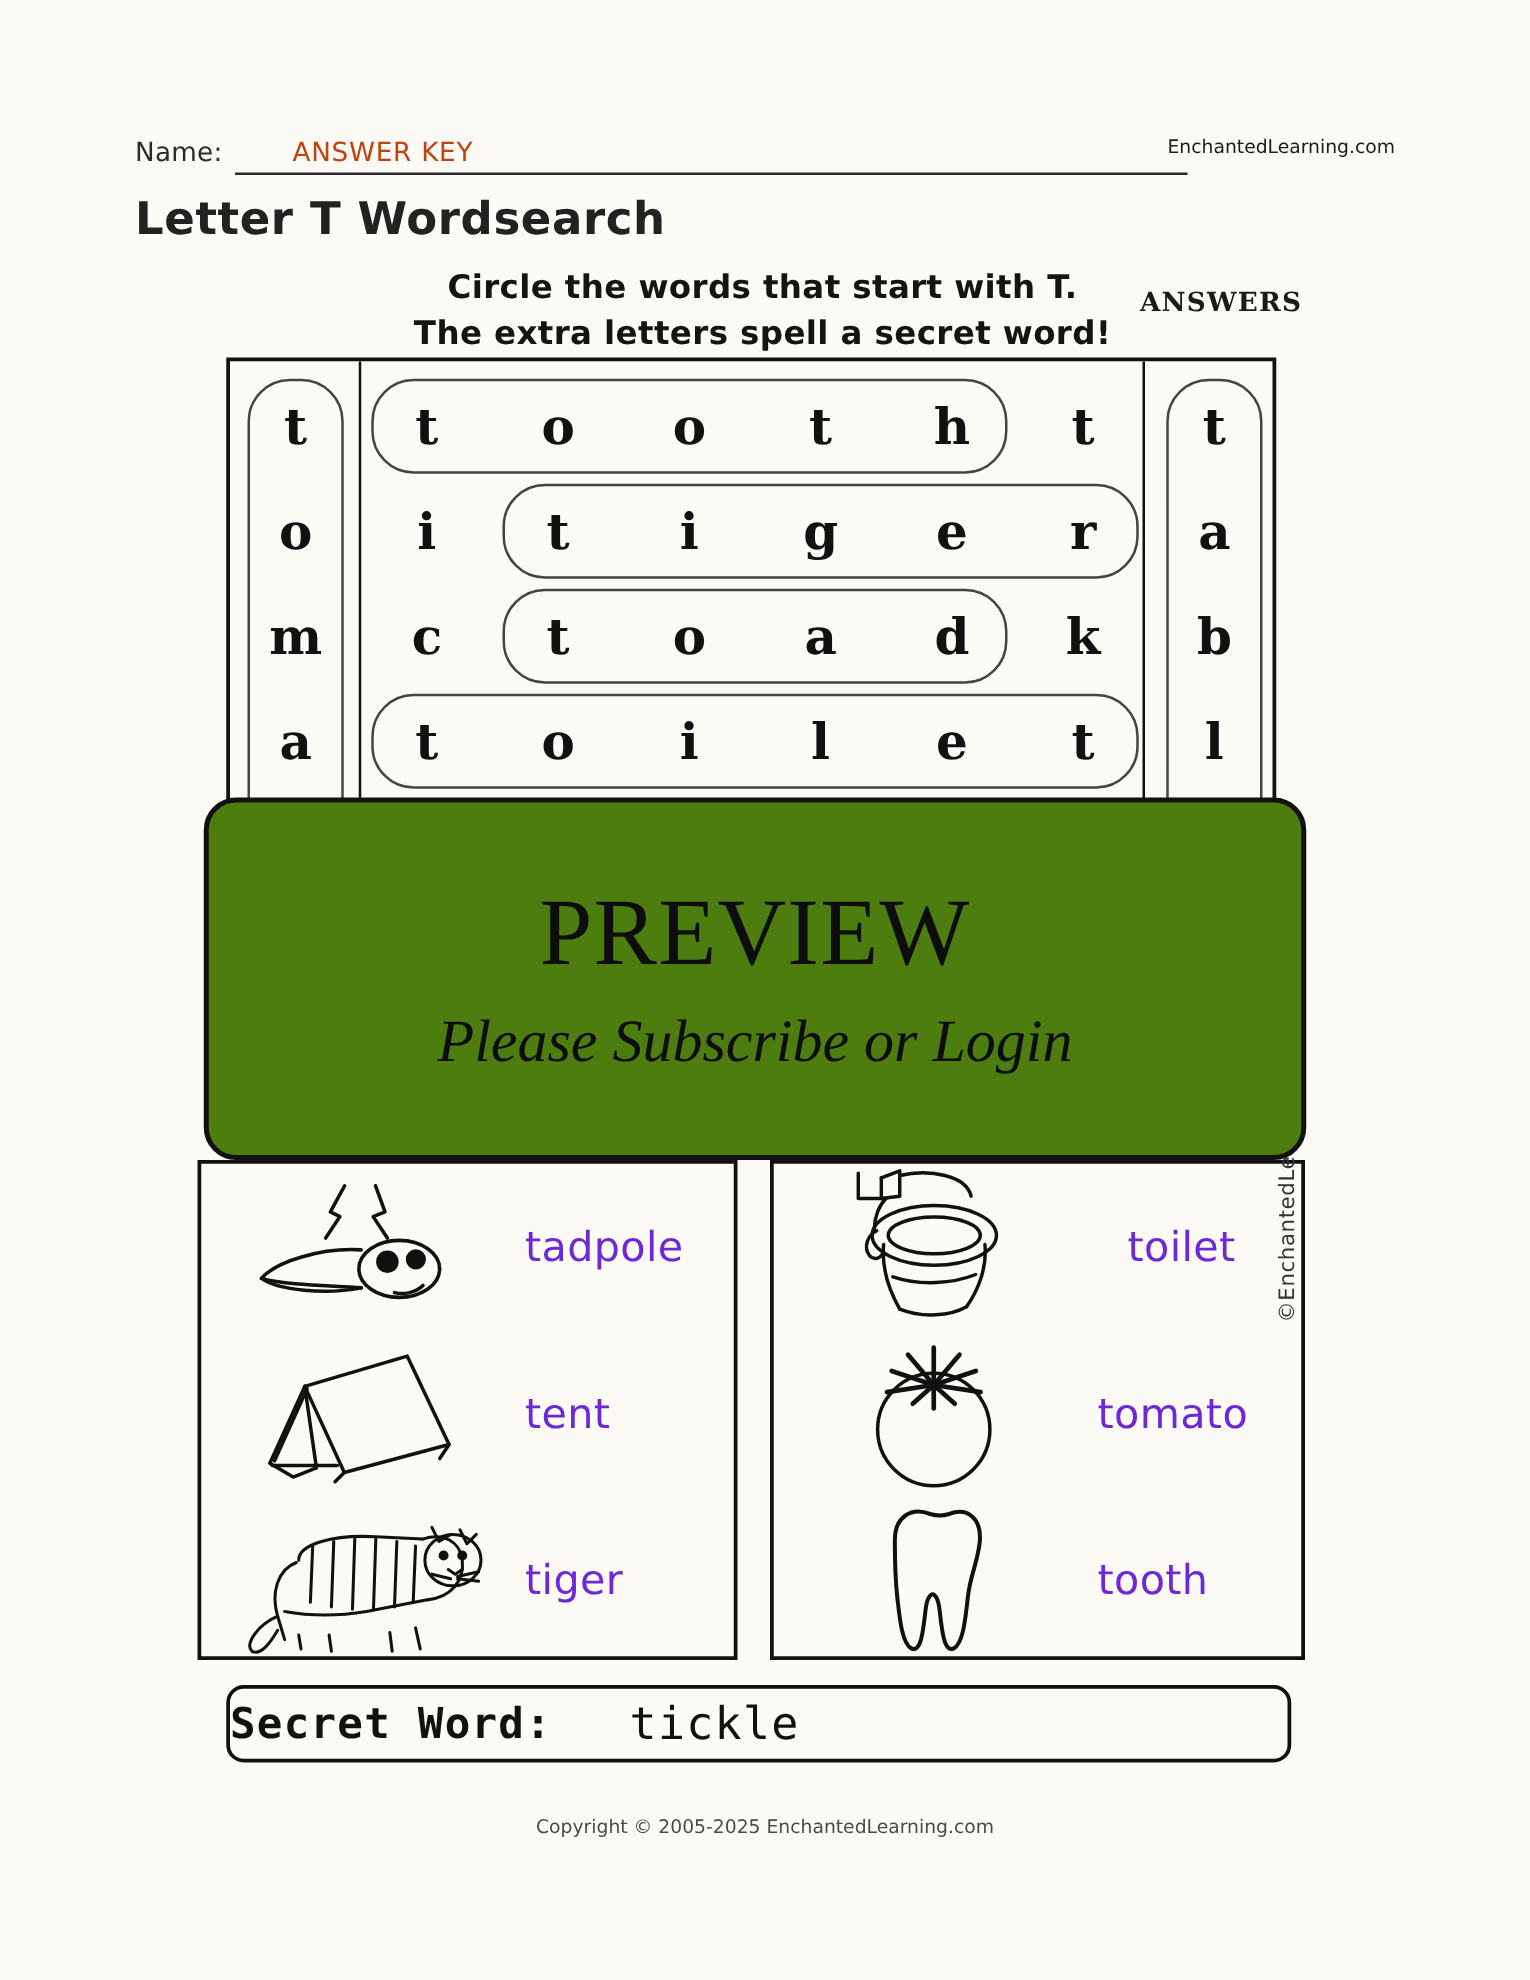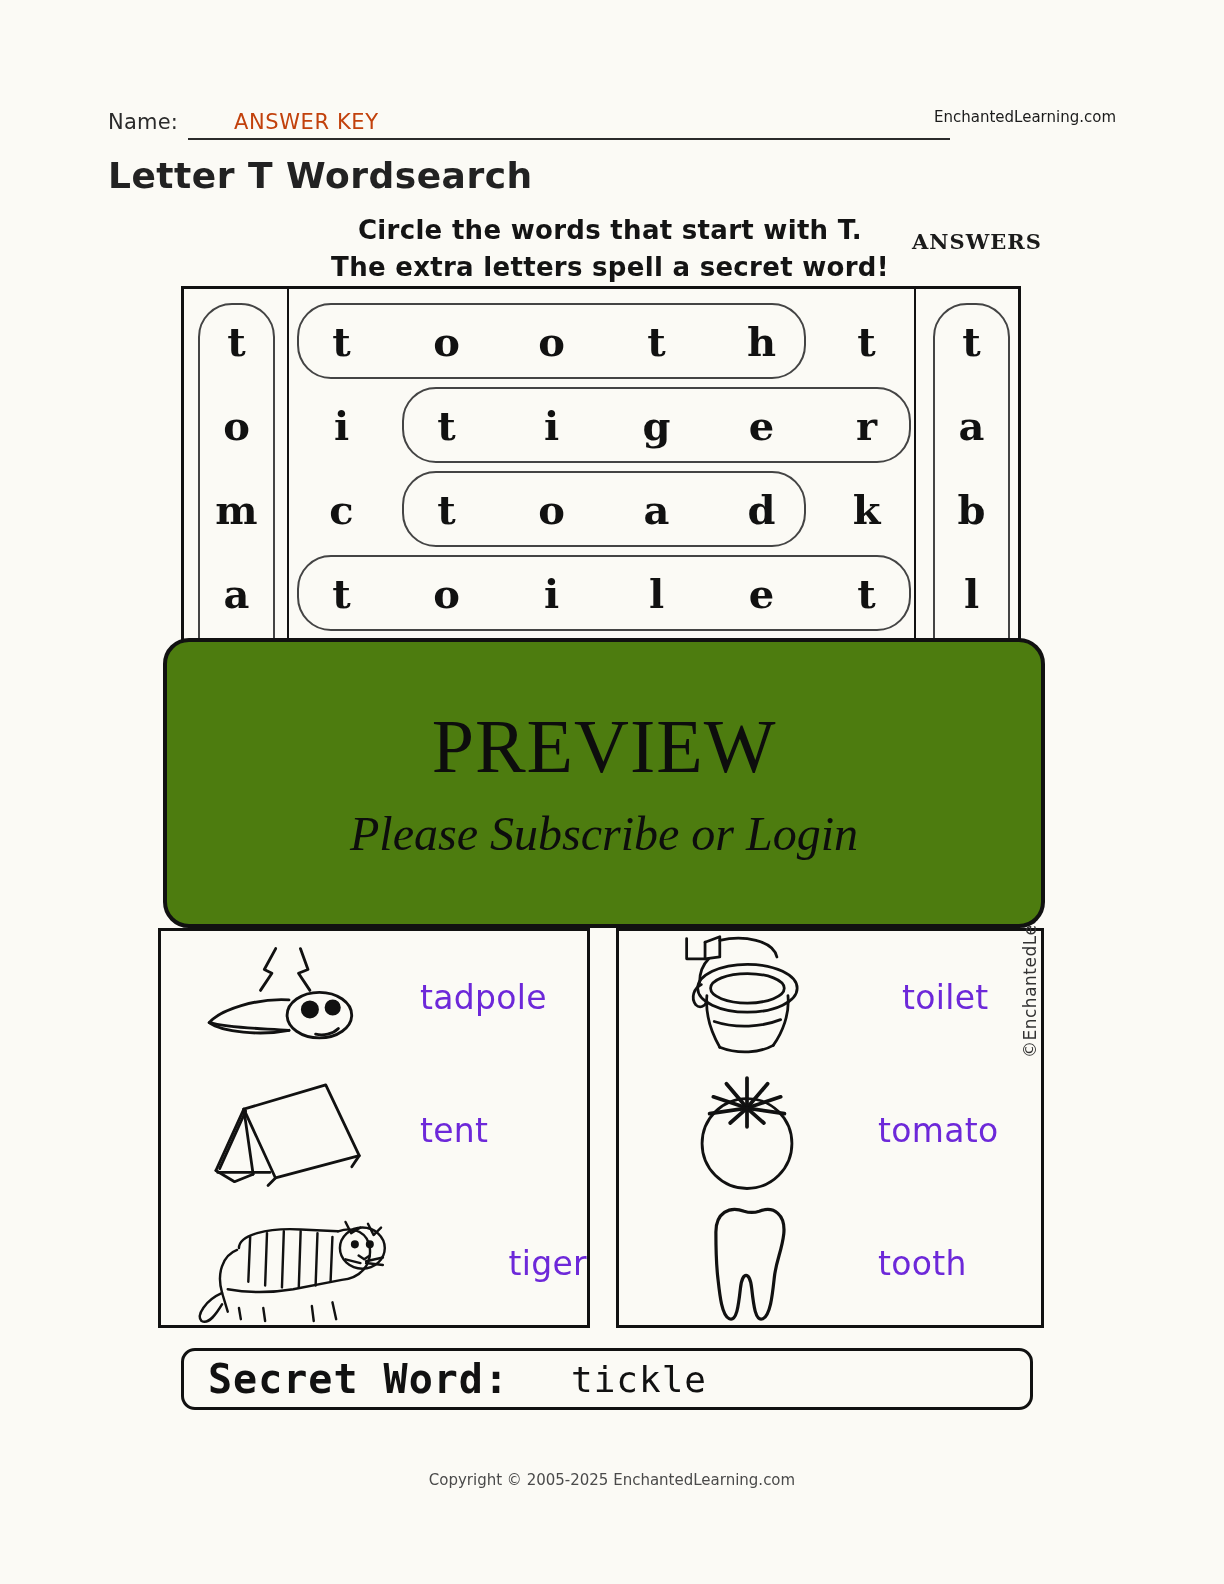--- a/index.html
+++ b/index.html
@@ -398,7 +398,7 @@
       </div>
       <div class="pic-label">tent</div>
     </div>
-    <div class="pic-item" style="top: 266px; text-align: right;">
+    <div class="pic-item" style="top: 266px;">
       <div class="pic-art">
         <svg viewBox="0 0 230 130" width="215" height="122">
       <g fill="none" stroke="#111" stroke-width="2.6" stroke-linejoin="round" stroke-linecap="round">

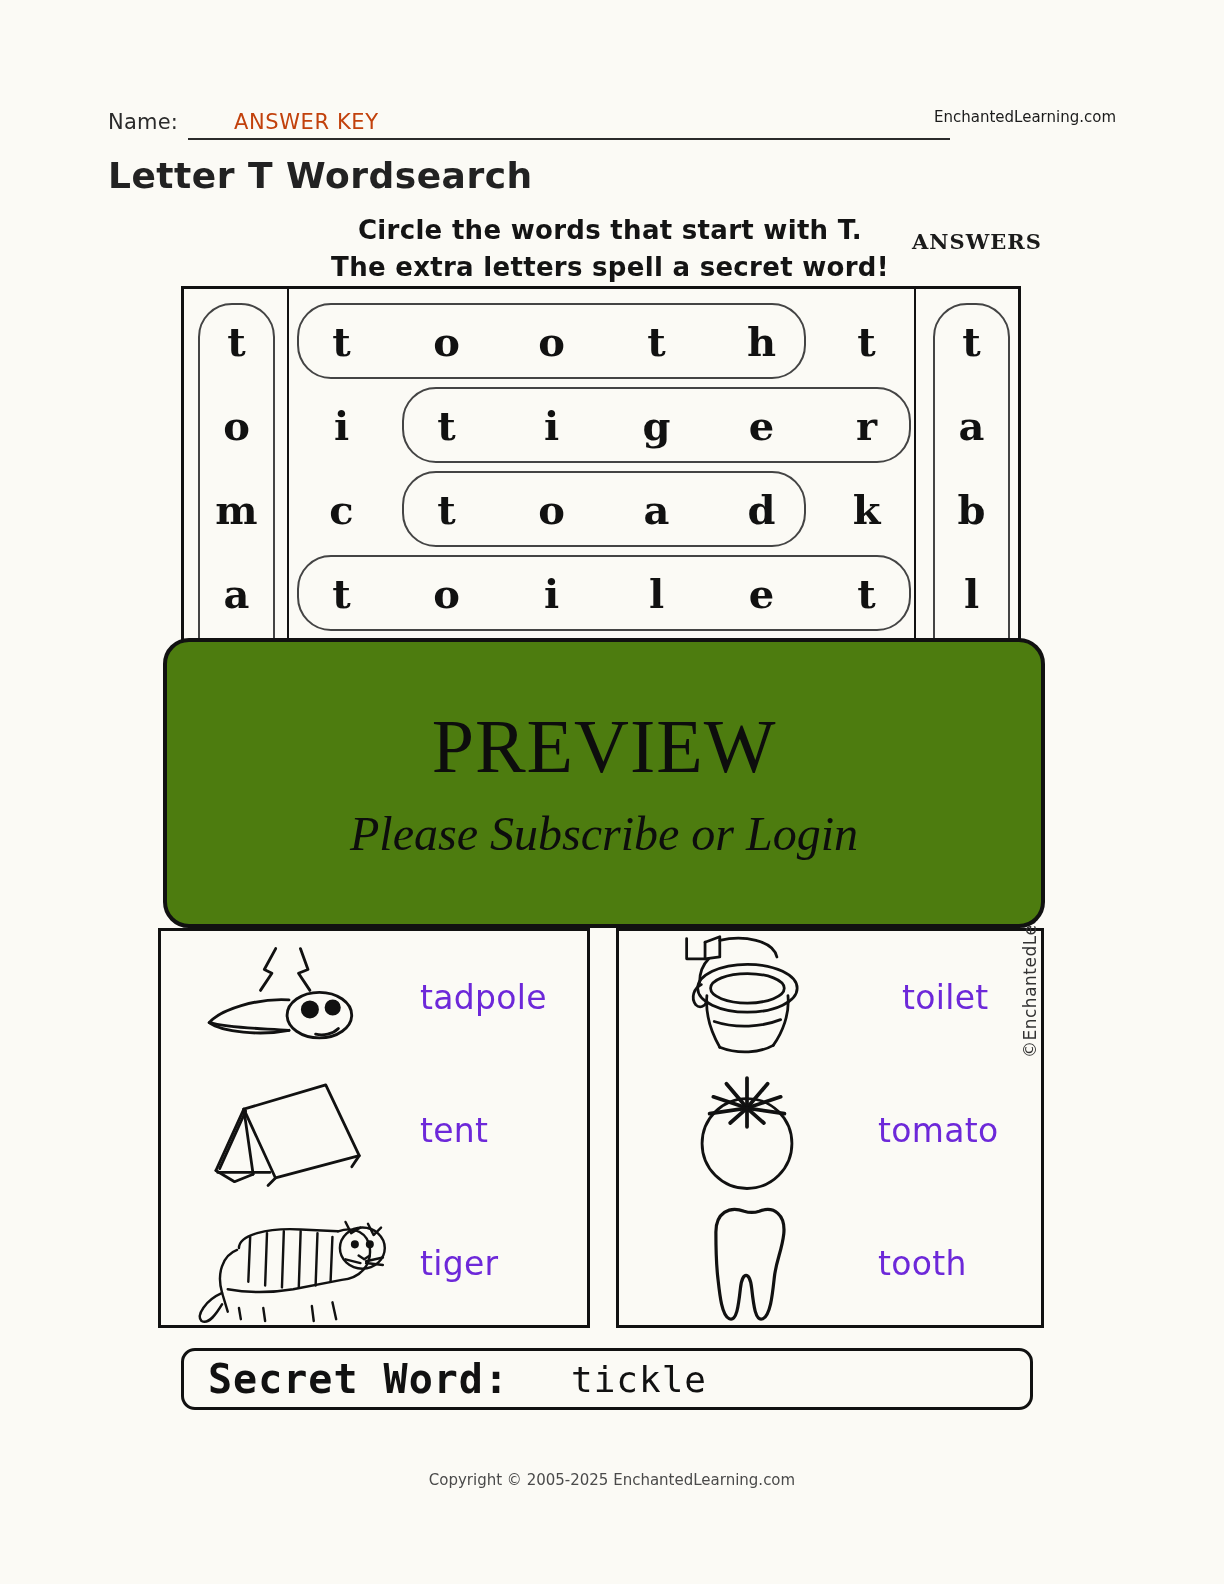--- a/index.html
+++ b/index.html
@@ -248,9 +248,8 @@
   #secret-label {
     font-family: "DejaVu Sans Mono", monospace;
     font-weight: bold;
-    font-size: 40px;
+    font-size: 34px;
     color: #111;
-    padding-left: 24px;
     letter-spacing: 1px;
   }
   #secret-value {

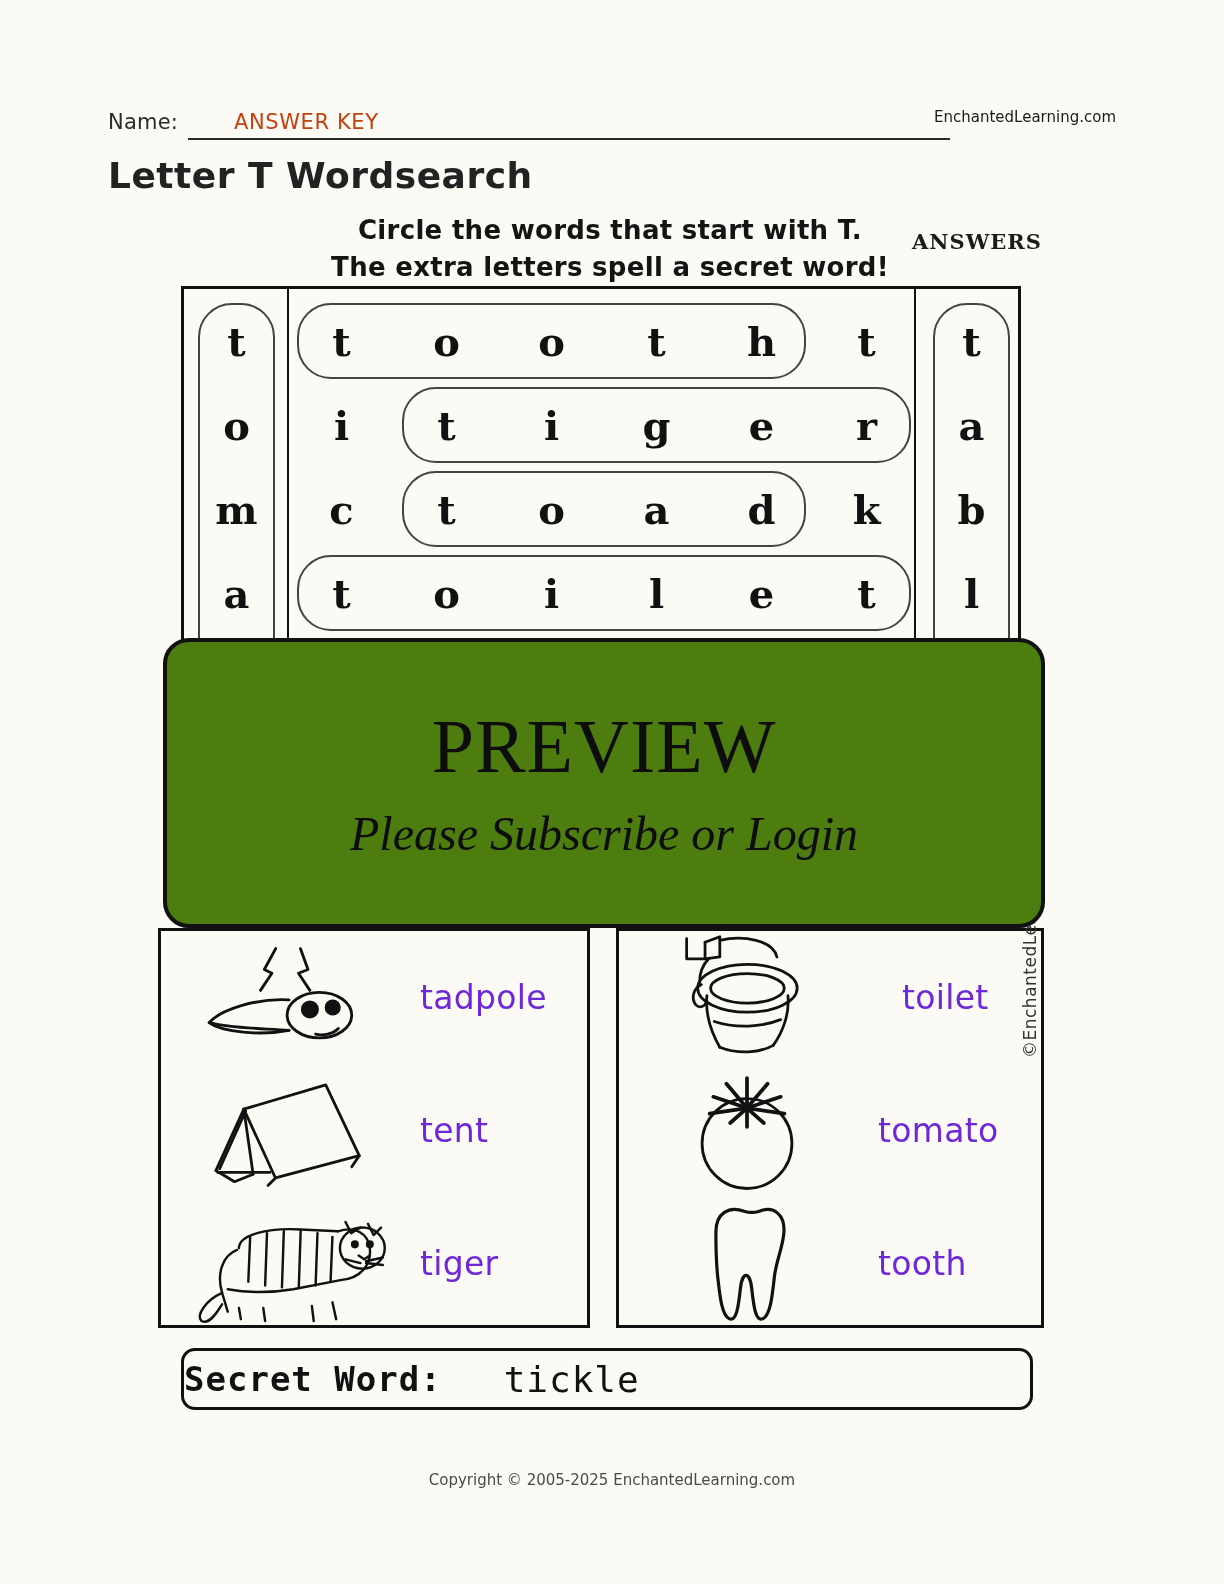--- a/index.html
+++ b/index.html
@@ -270,7 +270,6 @@
     font-family: "DejaVu Sans", sans-serif;
     font-size: 15px;
     color: #4a4a4a;
-    margin-top: 19px;
   }
 </style>
 </head>

